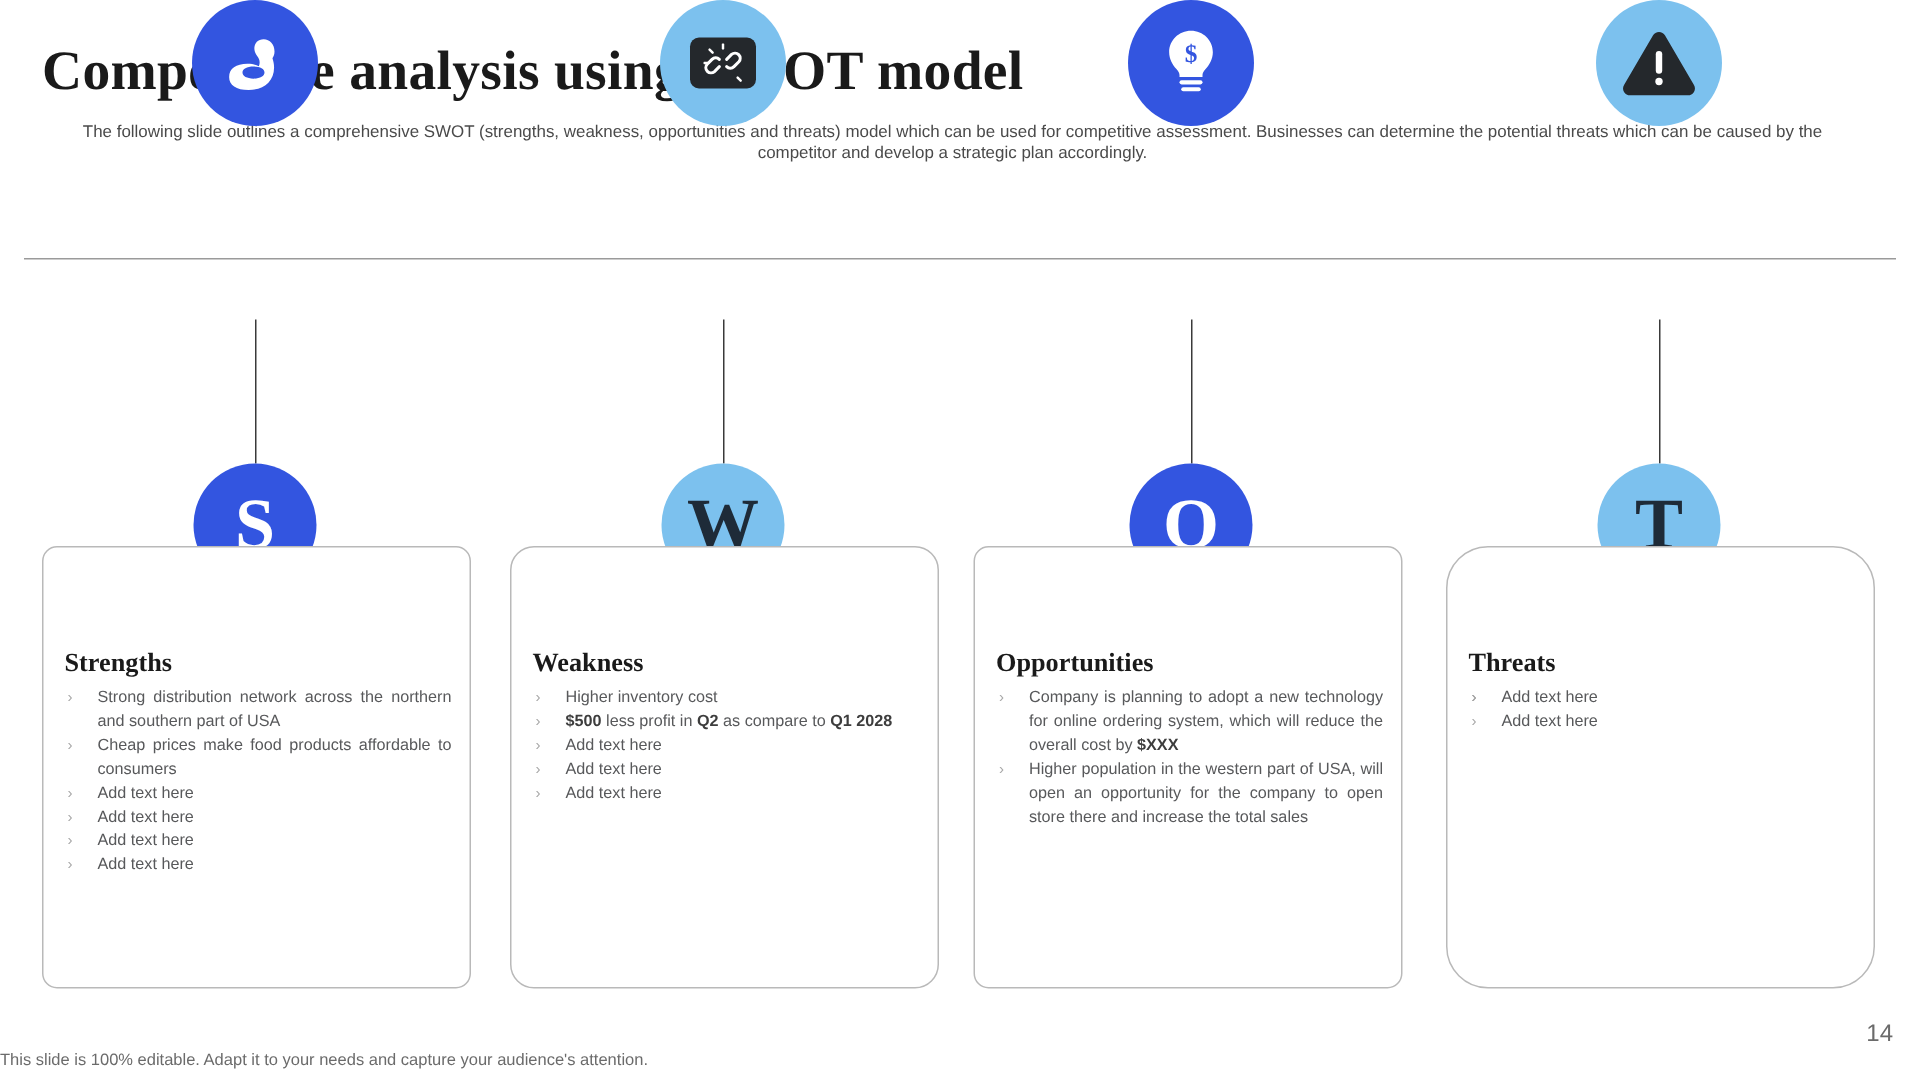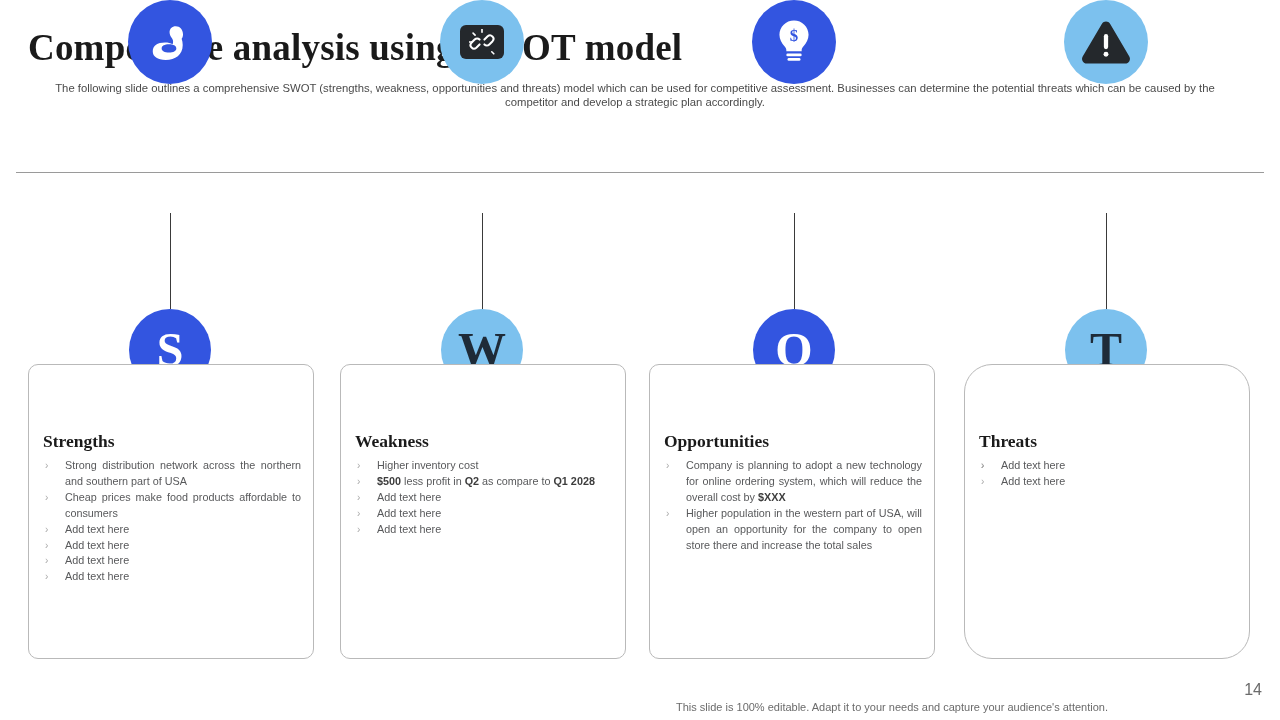--- a/index.html
+++ b/index.html
@@ -237,7 +237,7 @@
       </ul>
   </div>
 
-  <div class="card" style="left:340px;">
+  <div class="card" style="left:340px;border-radius:16px;">
     <div class="card-title">Weakness</div>
     <ul class="bullets">
         <li class="bullet"><span class="chev">›</span><span>Higher inventory cost</span></li>

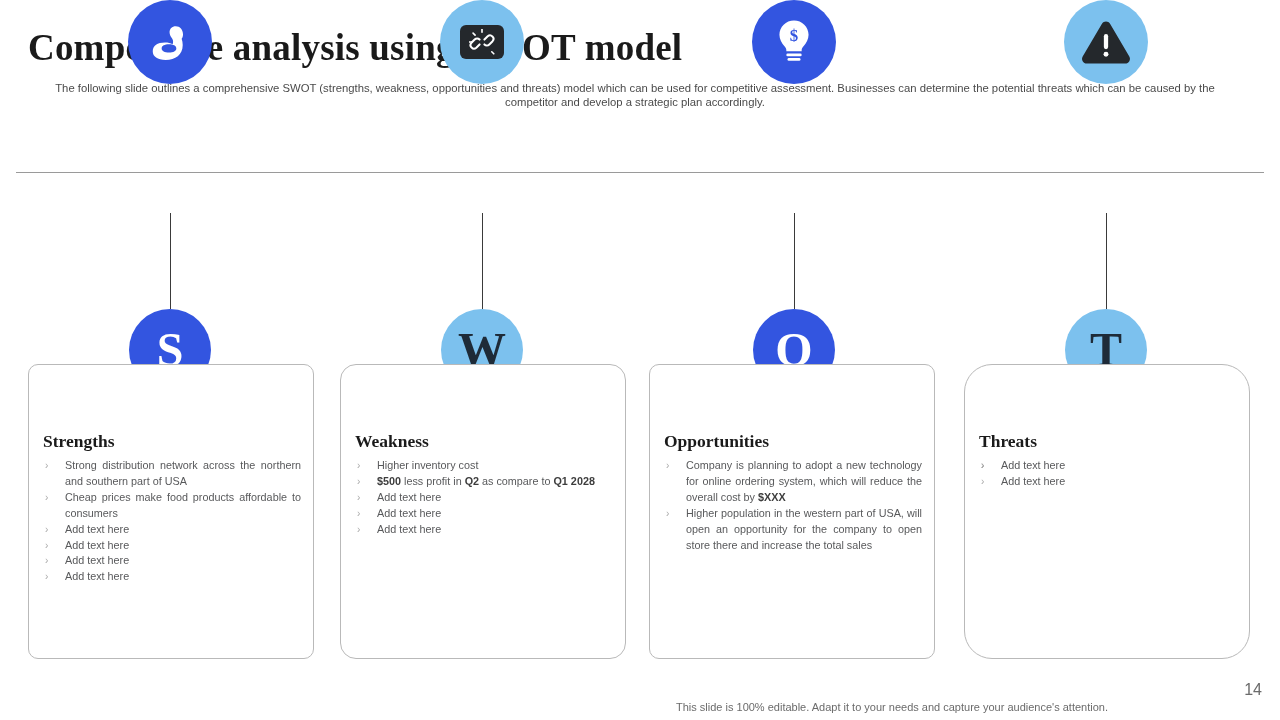--- a/index.html
+++ b/index.html
@@ -143,7 +143,7 @@
     left: 0;
     top: 701px;
     width: 1108px;
-    text-align: right;
+    text-align: left;
     font-size: 11px;
     color: #6b6b6b;
   }

